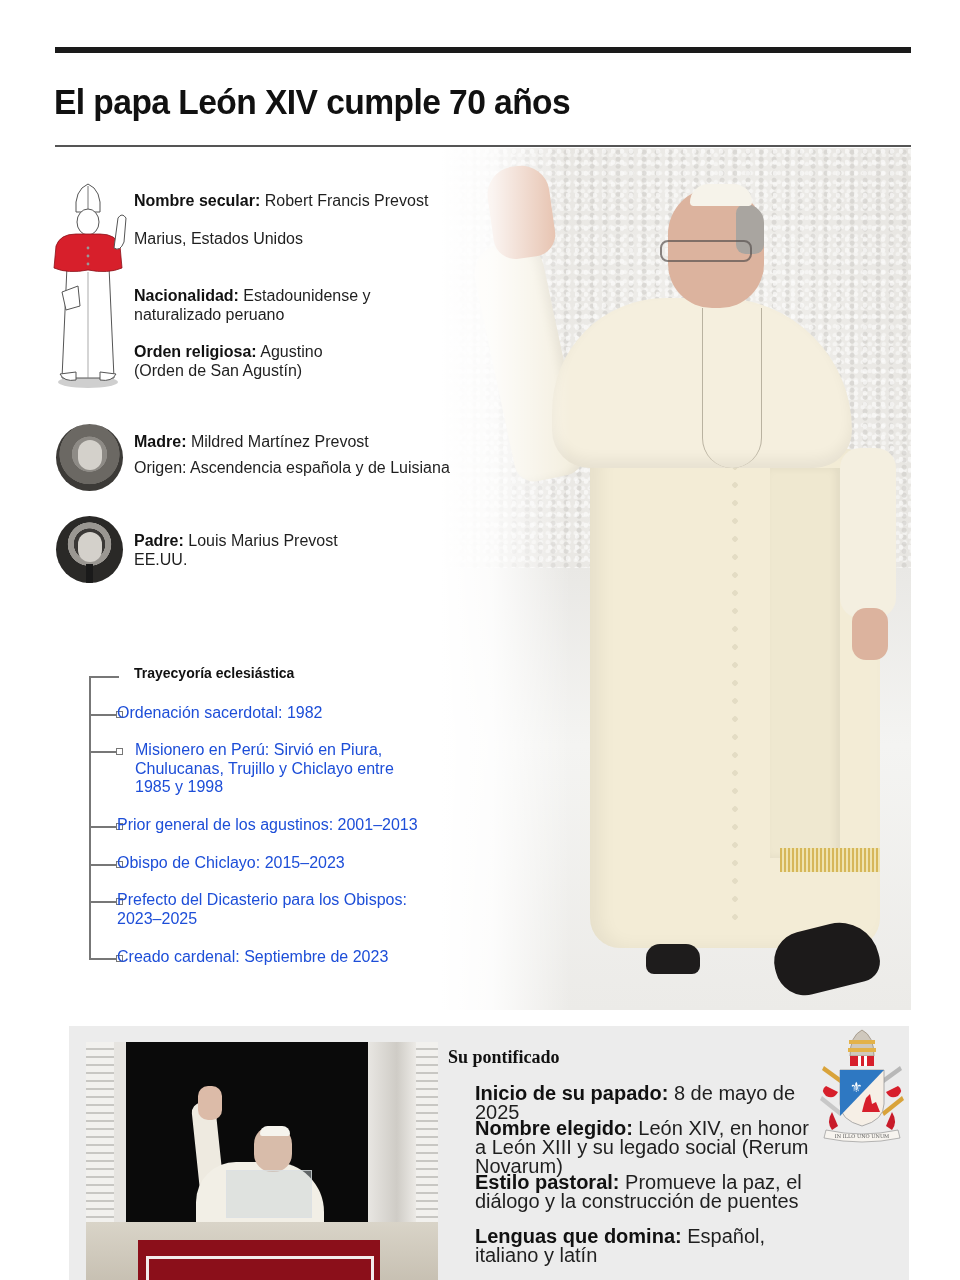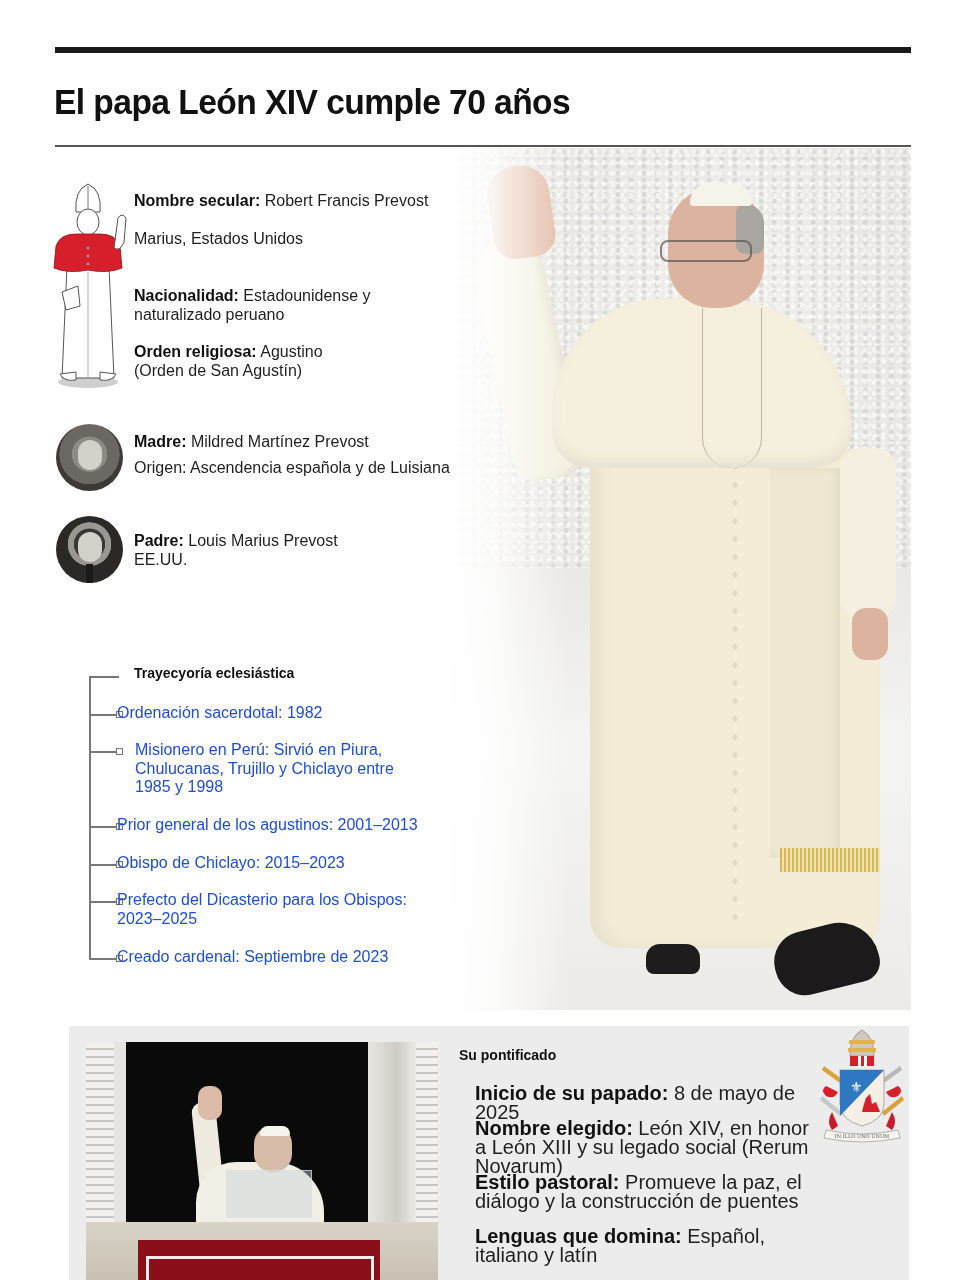--- a/index.html
+++ b/index.html
@@ -96,7 +96,7 @@
     .balcony-photo .p-cap { position: absolute; left: 174px; top: 84px; width: 30px; height: 10px; background: #f6f4ee; border-radius: 14px 14px 4px 4px; }
     .balcony-photo .lectern { position: absolute; left: 140px; top: 128px; width: 86px; height: 48px; background: rgba(200,210,215,0.45); border: 1px solid rgba(220,225,228,0.7); }
 
-    .pont-title { position: absolute; left: 459px; top: 1047px; font-size: 14px; font-weight: bold; color: #111; }
+    .pont-title { position: absolute; left: 448px; top: 1047px; font-size: 18px; font-weight: bold; color: #111; font-family: Liberation Serif, serif; }
     .pont-item { position: absolute; left: 475px; width: 340px; font-size: 20px; line-height: 19px; color: #1f1f1f; }
     .pont-item b { font-weight: bold; color: #111; }
 

